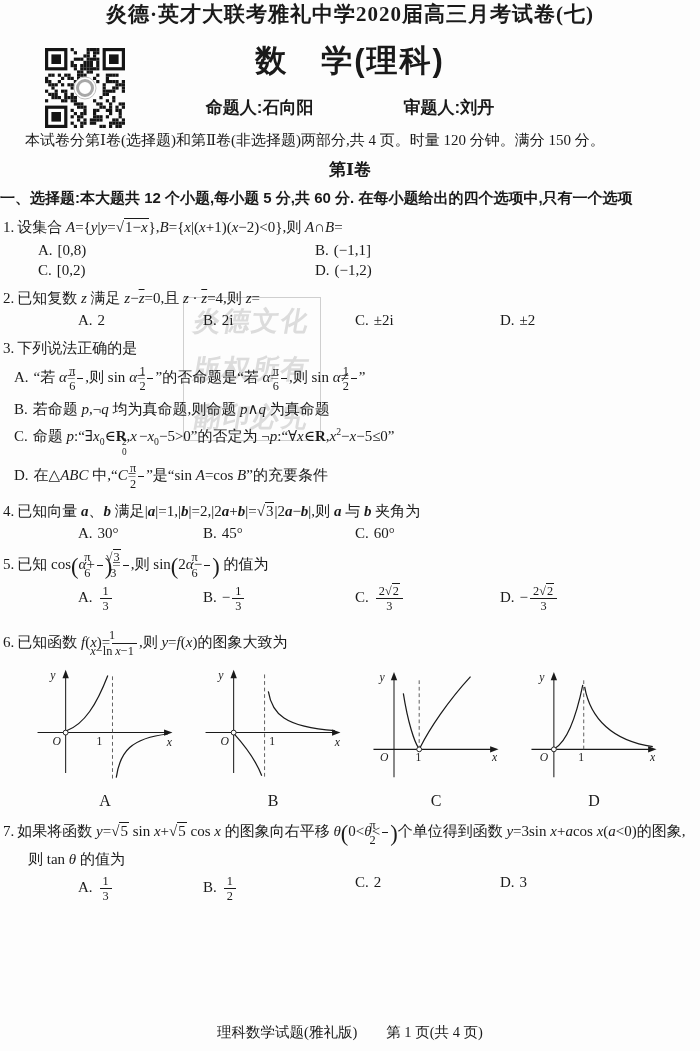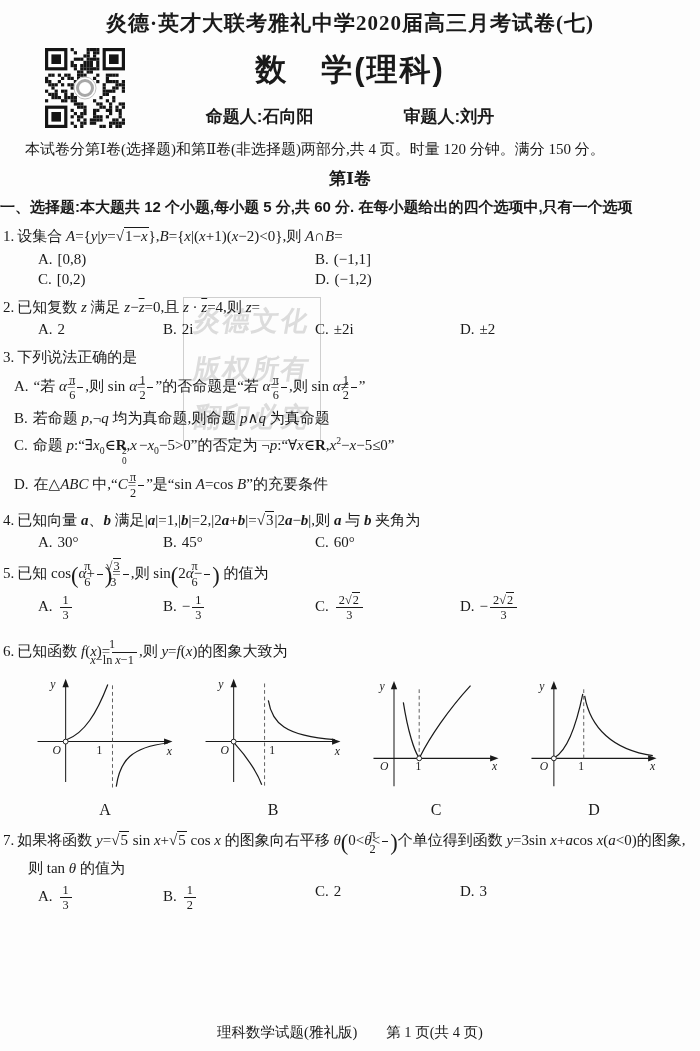--- a/index.html
+++ b/index.html
@@ -10,7 +10,7 @@
   }
   .content{position:relative;z-index:1;}
   
-  .title{padding-top:9px;text-align:center;font-size:21px;font-weight:bold;
+  .title{text-align:center;font-size:21px;font-weight:bold;
          letter-spacing:1px;white-space:nowrap;}
   .qr{position:absolute;left:45px;top:48px;width:80px;height:80px;}
   .subject{margin-top:12px;text-align:center;font-size:31px;font-weight:bold;

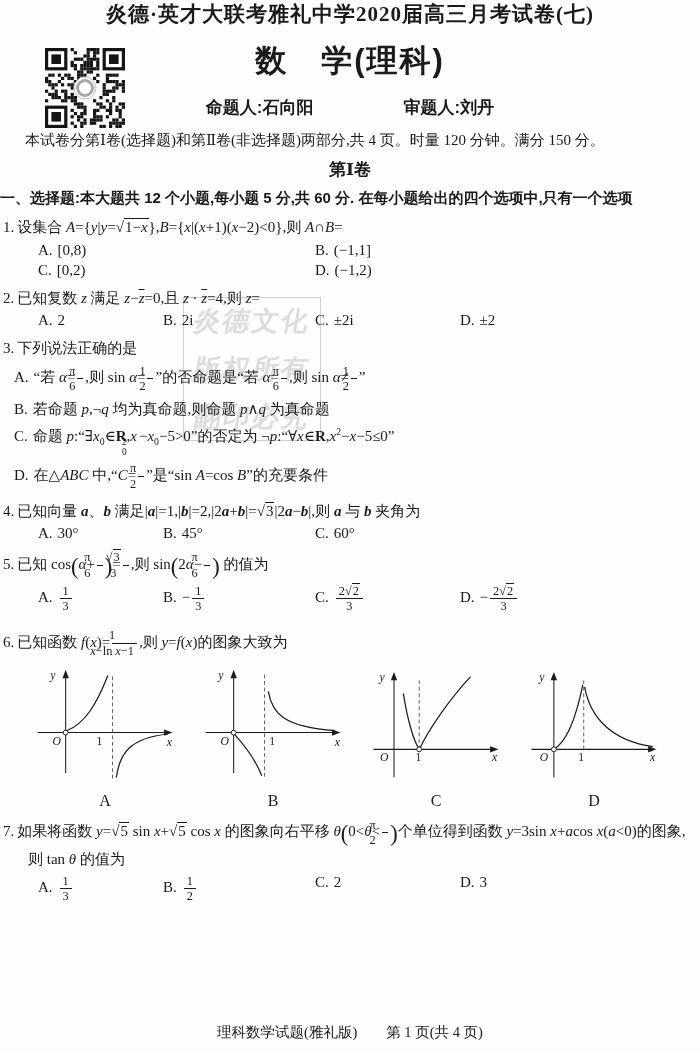--- a/index.html
+++ b/index.html
@@ -28,7 +28,7 @@
      padding-left:28px;text-indent:-25px;}
   .qn{margin-right:3px;}
   .opts{display:flex;align-items:flex-start;margin:3px 0 0 38px;font-size:15px;}
-  .o1{width:125px;}.o2{width:152px;}.o3{width:145px;}.o4{flex:1;}
+  .o1{width:125px;margin-left:40px;}.o2{width:152px;}.o3{width:145px;}.o4{flex:1;}
   .c1{width:277px;}.c2{flex:1;}
   .olab{margin-right:5px;}
   .optline{margin:4px 2px 0 0;font-size:15px;padding-left:30px;text-indent:-16px;line-height:1.5;}

